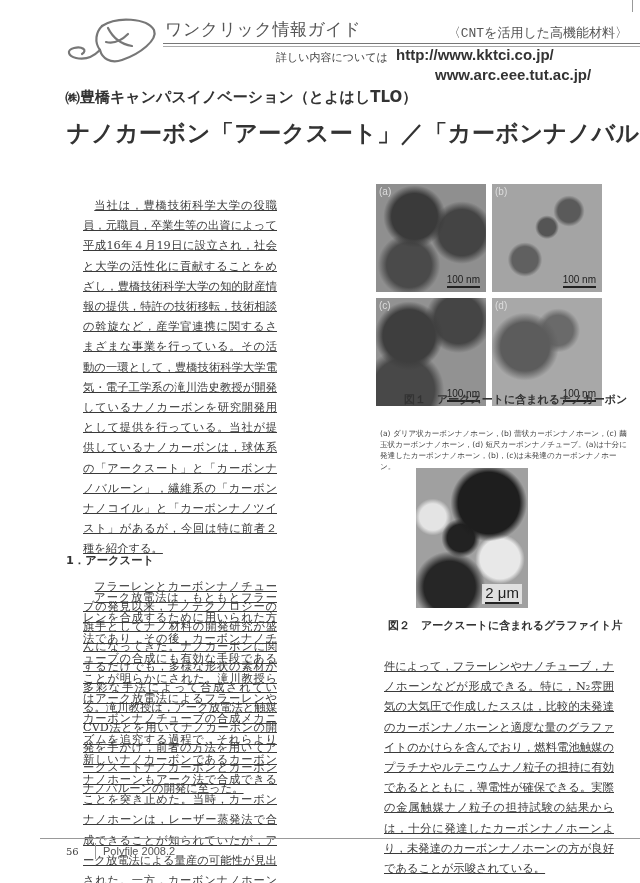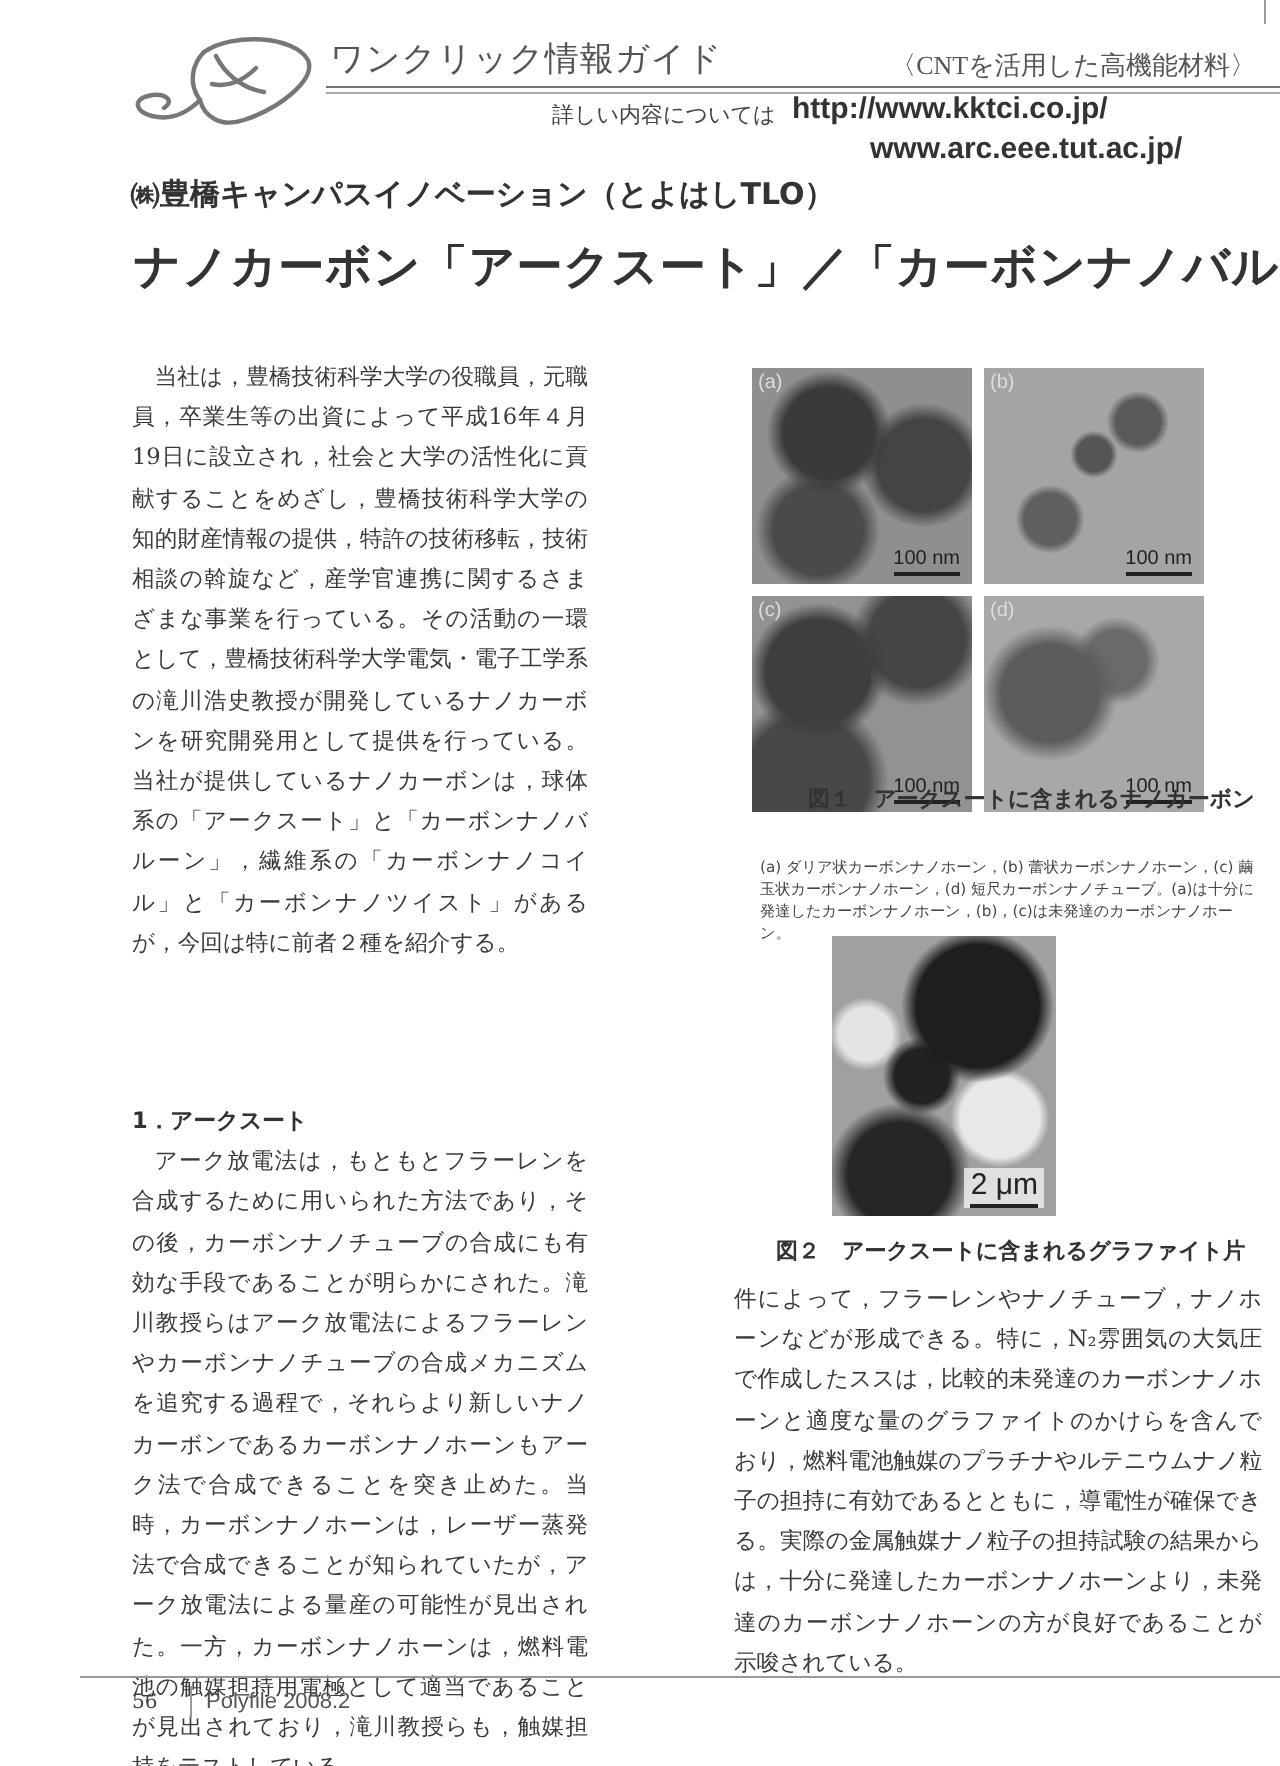--- a/index.html
+++ b/index.html
@@ -11,7 +11,7 @@
   #guide-title { left: 165px; top: 18px; font-size: 17px; color: #555; letter-spacing: 0.5px; font-family: "DejaVu Sans", sans-serif; text-align: center; }
   #guide-underline { left: 163px; top: 43px; width: 477px; height: 0; border-top: 1.5px solid #777; }
   #guide-underline2 { left: 163px; top: 46px; width: 477px; height: 0; border-top: 1px solid #aaa; }
-  #guide-topic { right: 12px; top: 24px; font-size: 13px; color: #555; font-family: Liberation Serif, serif; }
+  #guide-topic { right: 12px; top: 24px; font-size: 13px; color: #555; font-family: Liberation Mono, monospace; }
   #details-label { left: 276px; top: 50px; font-size: 11px; color: #444; }
   #url1 { left: 396px; top: 46px; font-size: 15px; font-weight: bold; color: #333; font-family: "Liberation Sans", sans-serif; }
   #url2 { left: 435px; top: 66px; font-size: 15px; font-weight: bold; color: #333; font-family: "Liberation Sans", sans-serif; }

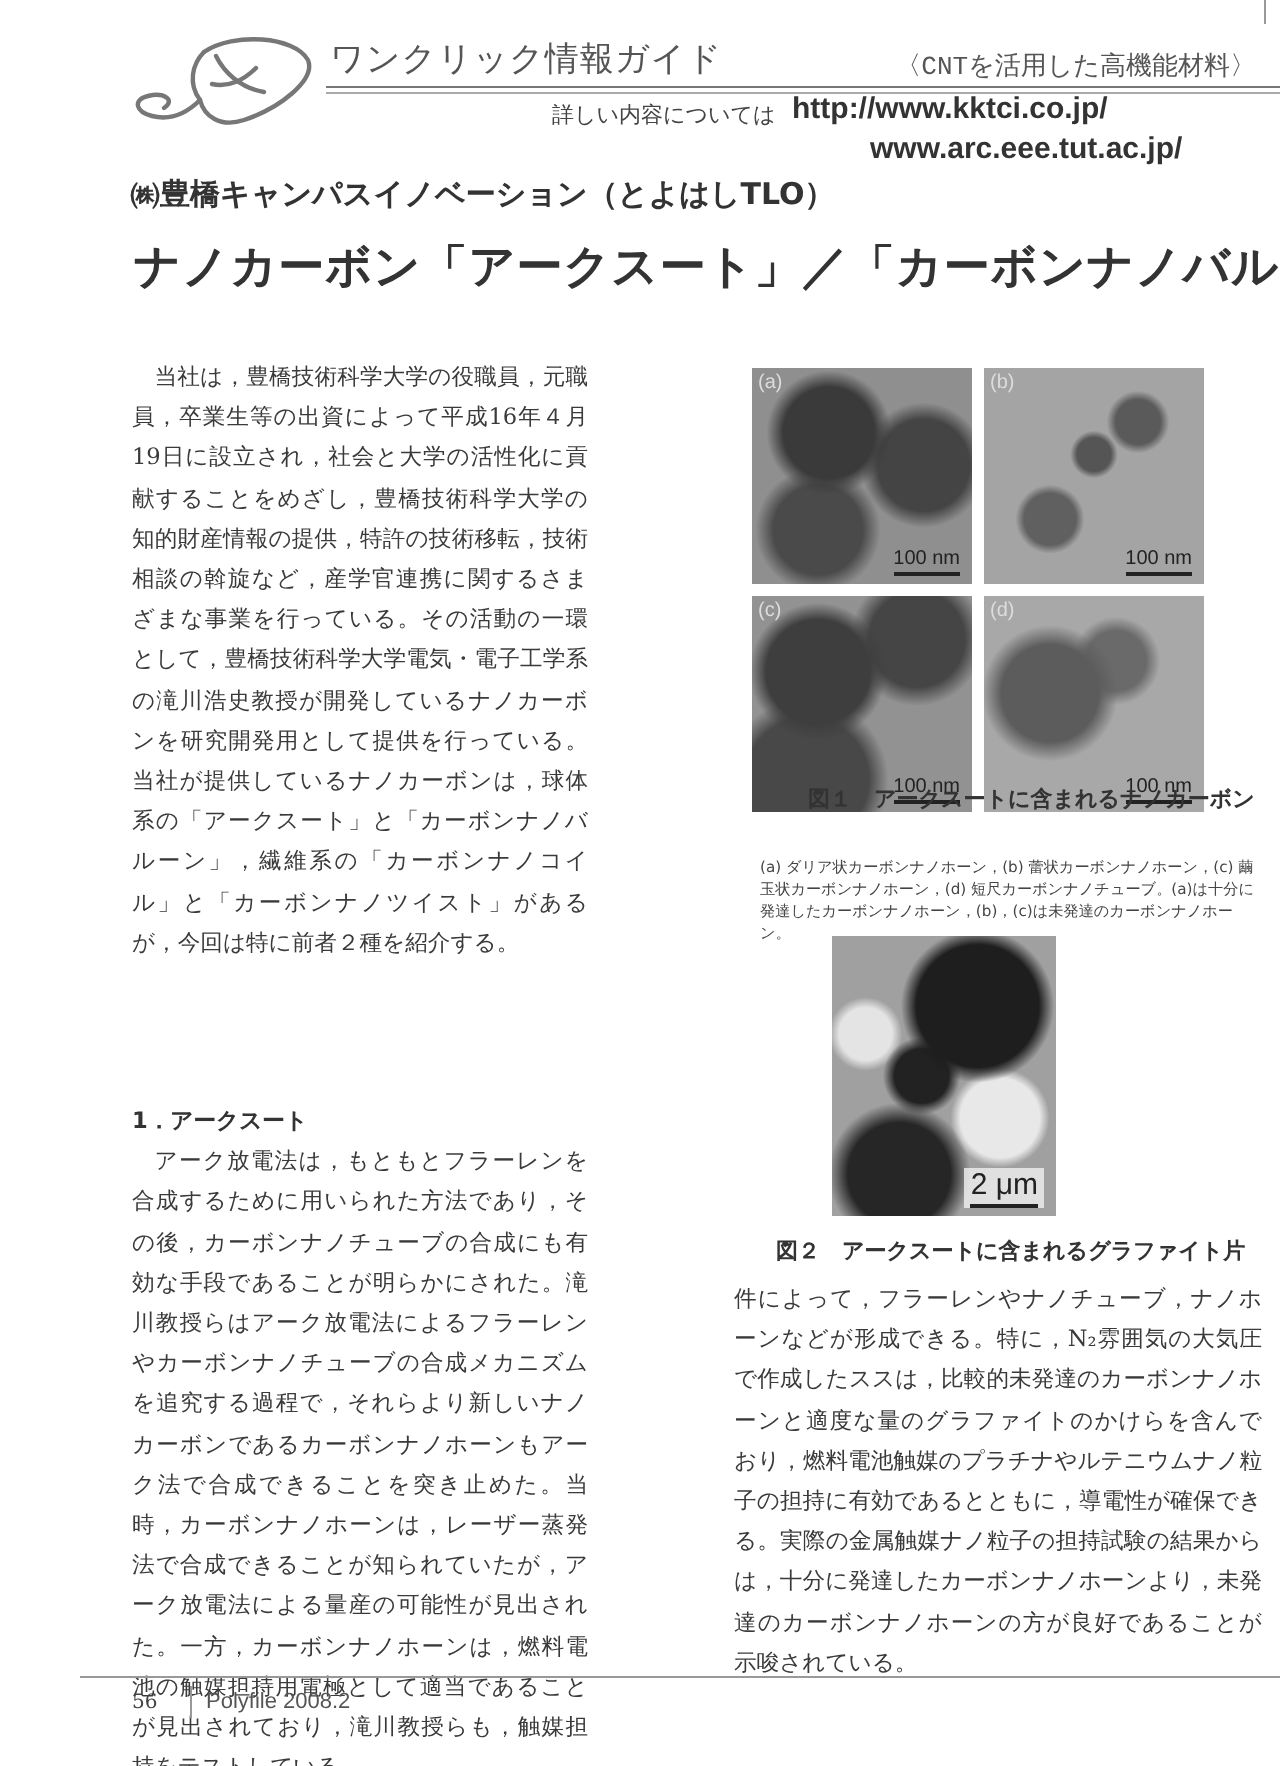--- a/index.html
+++ b/index.html
@@ -21,7 +21,7 @@
 
   
   .col { font-size: 11.3px; line-height: 20.2px; color: #3a3a3a; text-align: justify; }
-  .col p { margin: 0; text-indent: 1em; }
+  .col p { margin: 17px; text-indent: 1em; text-decoration: underline; }
   .col .noind { text-indent: 0; }
   .heading { font-family: "DejaVu Sans", sans-serif; font-weight: bold; font-size: 11.3px; color: #333; margin: 0; }
   #col-left-1 { left: 66px; top: 179px; width: 228px; }

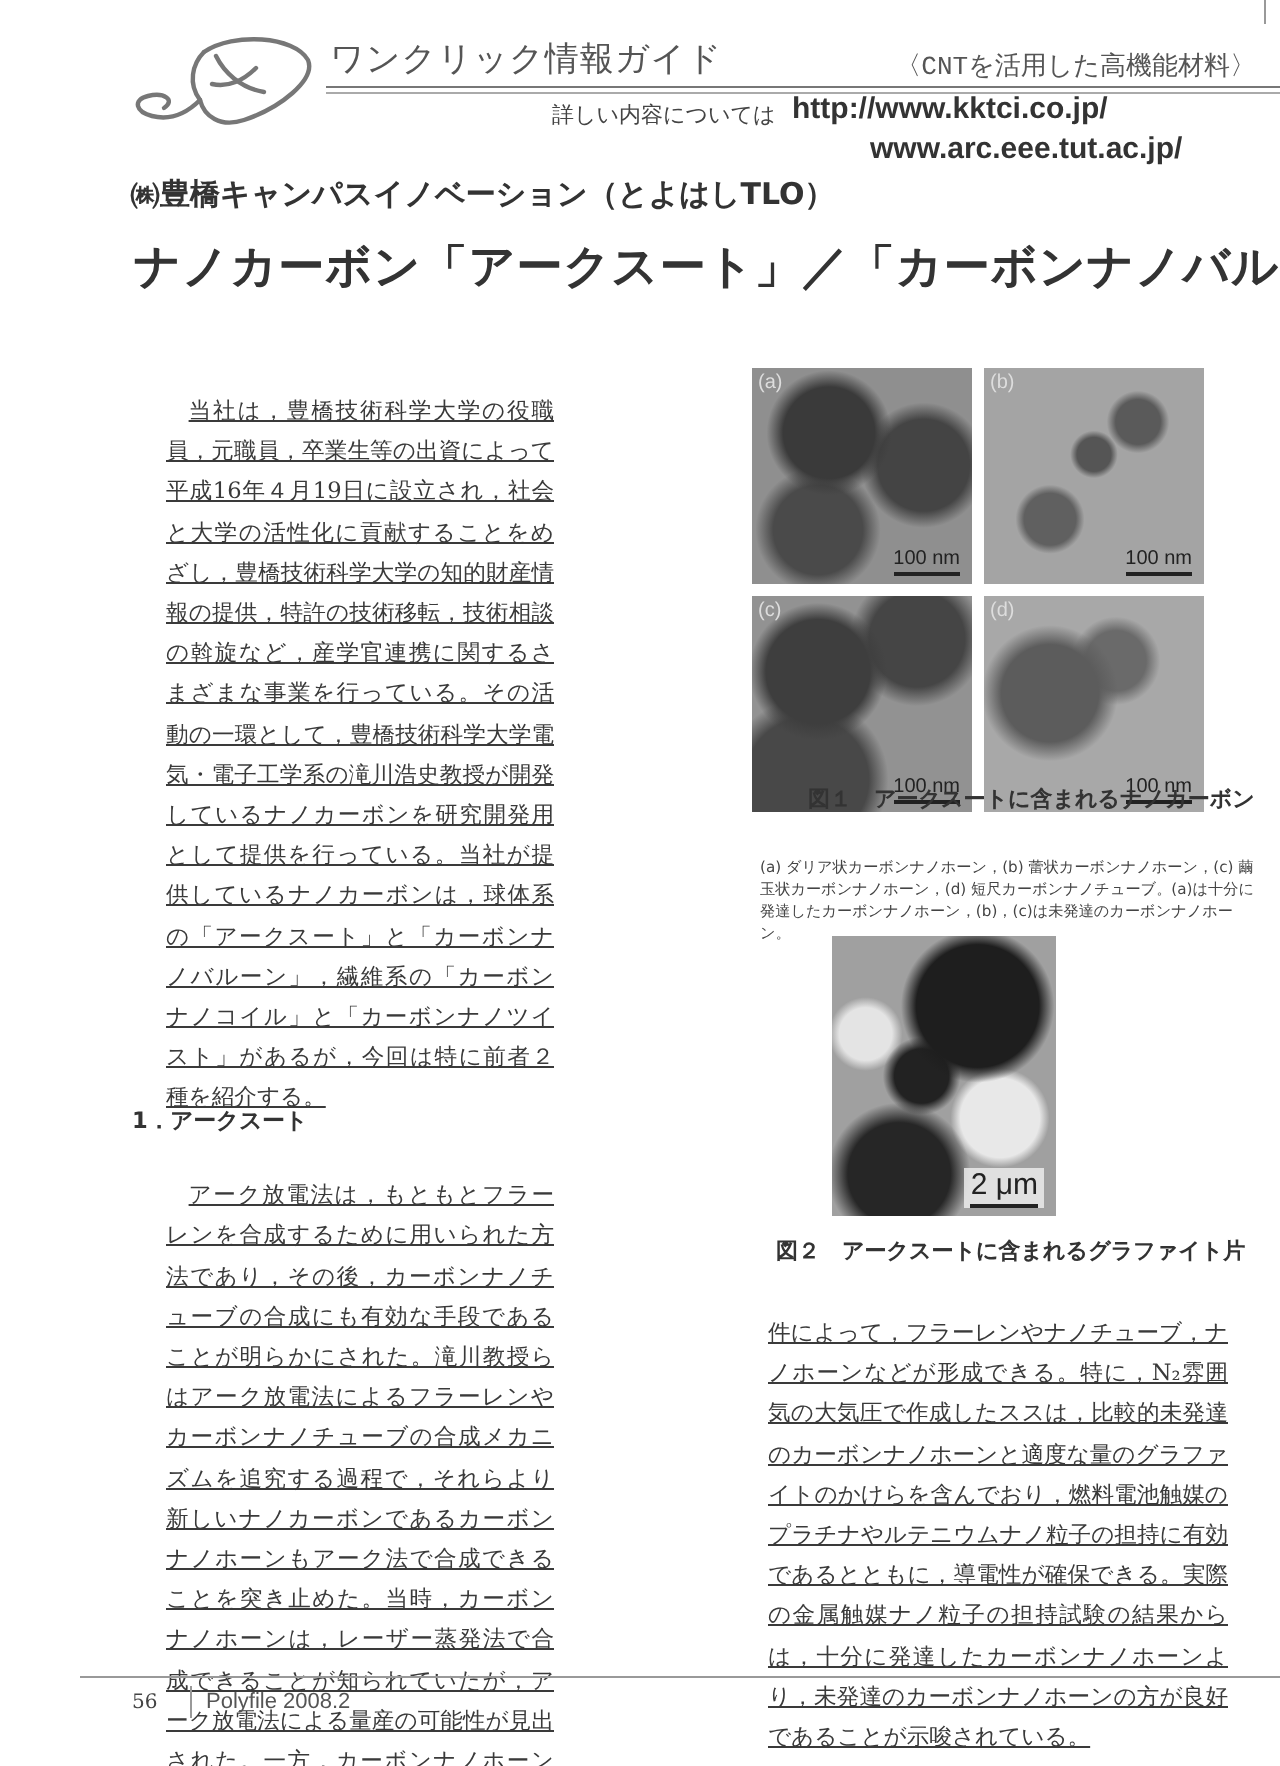--- a/index.html
+++ b/index.html
@@ -79,6 +79,7 @@
 
 <div class="abs col" id="col-left-1">
   <p>当社は，豊橋技術科学大学の役職員，元職員，卒業生等の出資によって平成16年４月19日に設立され，社会と大学の活性化に貢献することをめざし，豊橋技術科学大学の知的財産情報の提供，特許の技術移転，技術相談の斡旋など，産学官連携に関するさまざまな事業を行っている。その活動の一環として，豊橋技術科学大学電気・電子工学系の滝川浩史教授が開発しているナノカーボンを研究開発用として提供を行っている。当社が提供しているナノカーボンは，球体系の「アークスート」と「カーボンナノバルーン」，繊維系の「カーボンナノコイル」と「カーボンナノツイスト」があるが，今回は特に前者２種を紹介する。</p>
+  <p>フラーレンとカーボンナノチューブの発見以来，ナノテクノロジーの旗手としてナノ材料の開発研究が盛んになってきた。ナノカーボンに関するだけでも，多様な形状の素材が多彩な手法によって合成されている。滝川教授は，アーク放電法と触媒CVD法とを用いてナノカーボンの開発を手がけ，前者の方法を用いてアークスートナノカーボンとカーボンナノバルーンの開発に至った。</p>
 </div>
 
 <div class="abs col" id="col-left-2">

